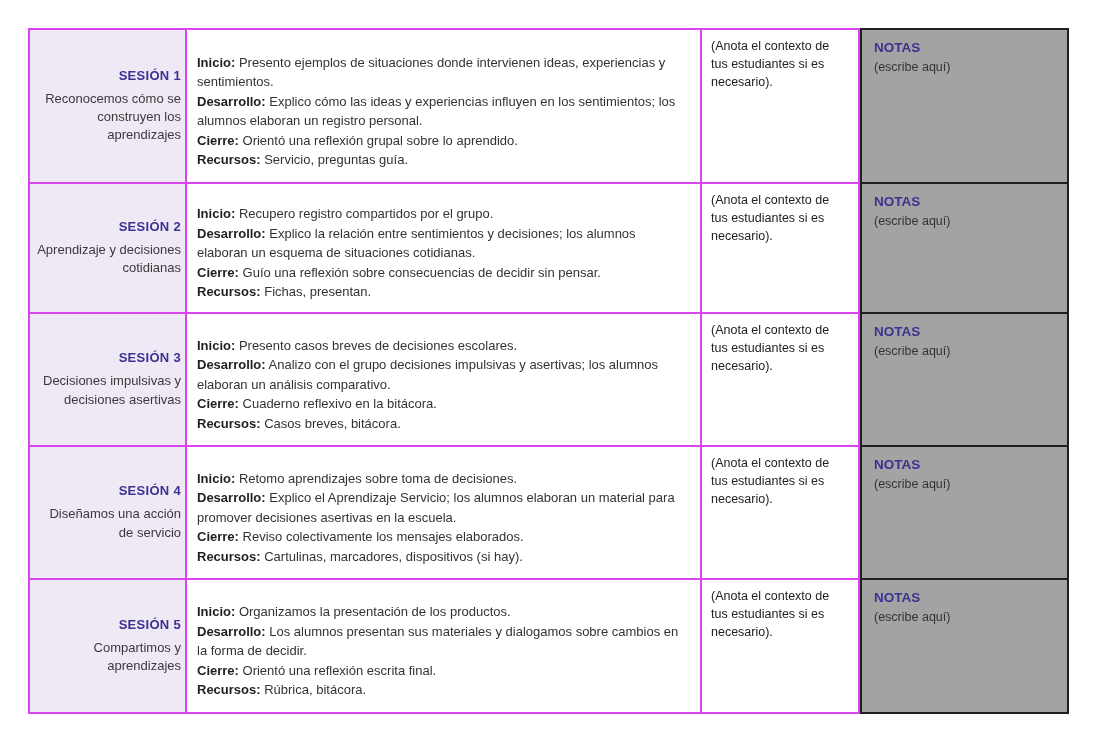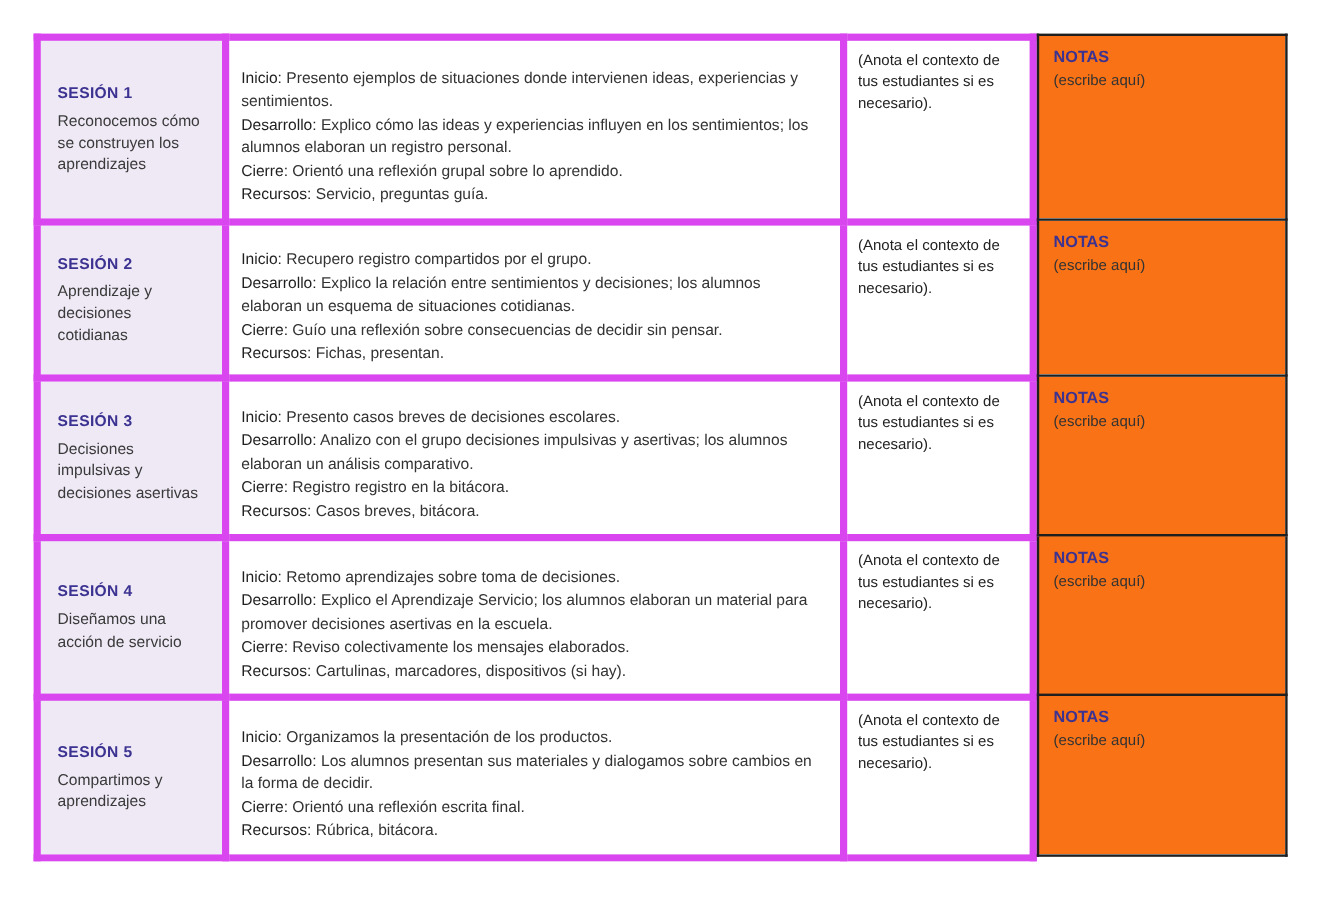--- a/index.html
+++ b/index.html
@@ -7,7 +7,7 @@
 
   table { border-collapse:collapse; table-layout:fixed; }
   table.main { width:830px; }
-  table.main td { border:6px solid #d946ef; overflow:hidden; }
+  table.main td { border:2px solid #d946ef; overflow:hidden; }
   table.notas { width:207px; }
   table.notas td { border:2px solid #1f1f1f; overflow:hidden; }
 

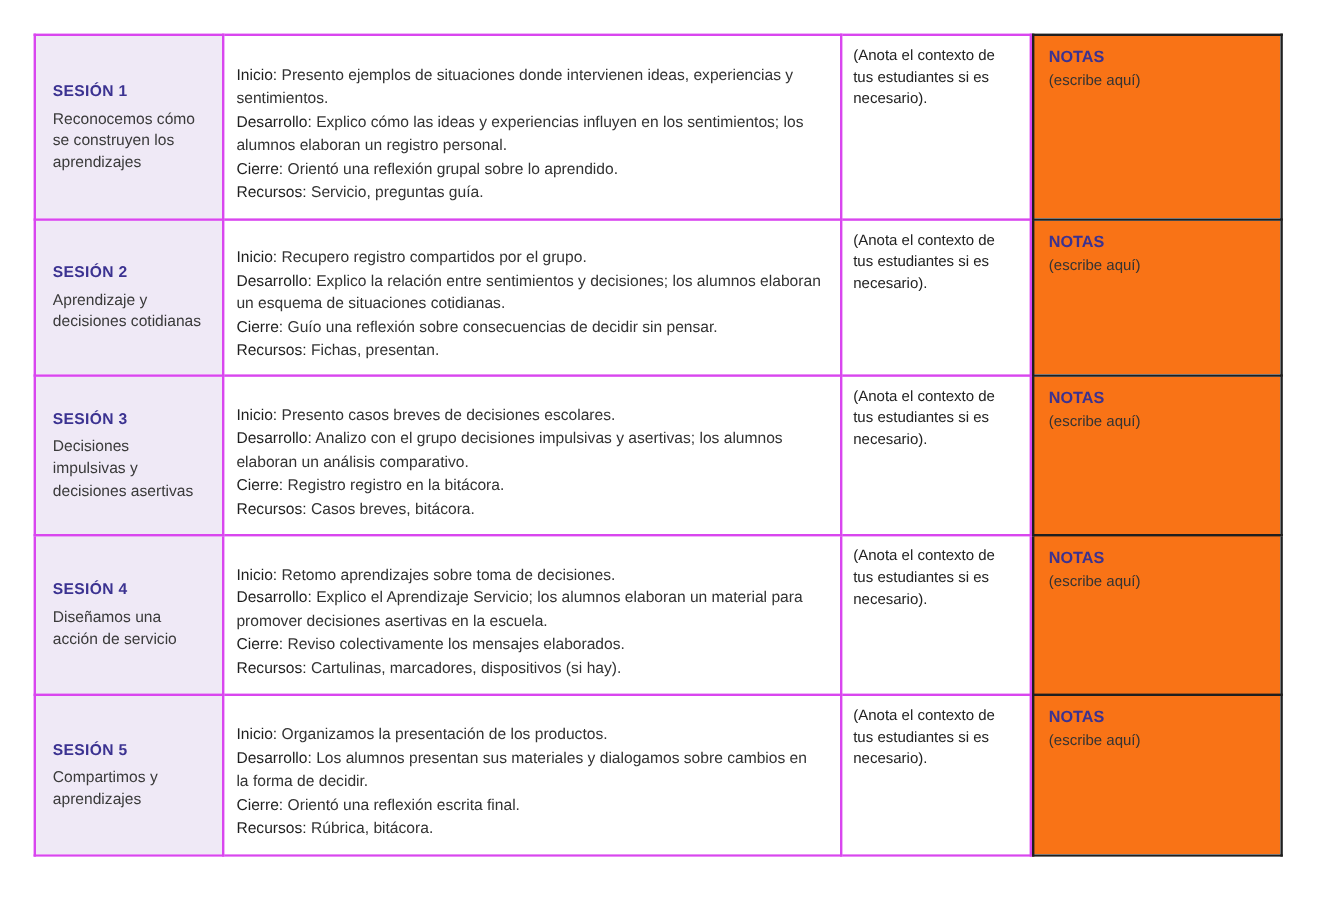--- a/index.html
+++ b/index.html
@@ -28,7 +28,7 @@
   td.context-cell { background:#ffffff; vertical-align:top; padding:7px 12px 7px 9px; }
   .context-note { font-size:12.5px; color:#222222; line-height:1.45; }
 
-  td.notas-cell { background:#f97316; vertical-align:top; padding:10px 12px; }
+  td.notas-cell { background:#a3a3a3; vertical-align:top; padding:10px 12px; }
   .notas-title { color:#3b3291; font-weight:bold; font-size:13.5px; margin-bottom:5px; }
   .notas-ph { font-size:12.5px; color:#333333; }
 </style>

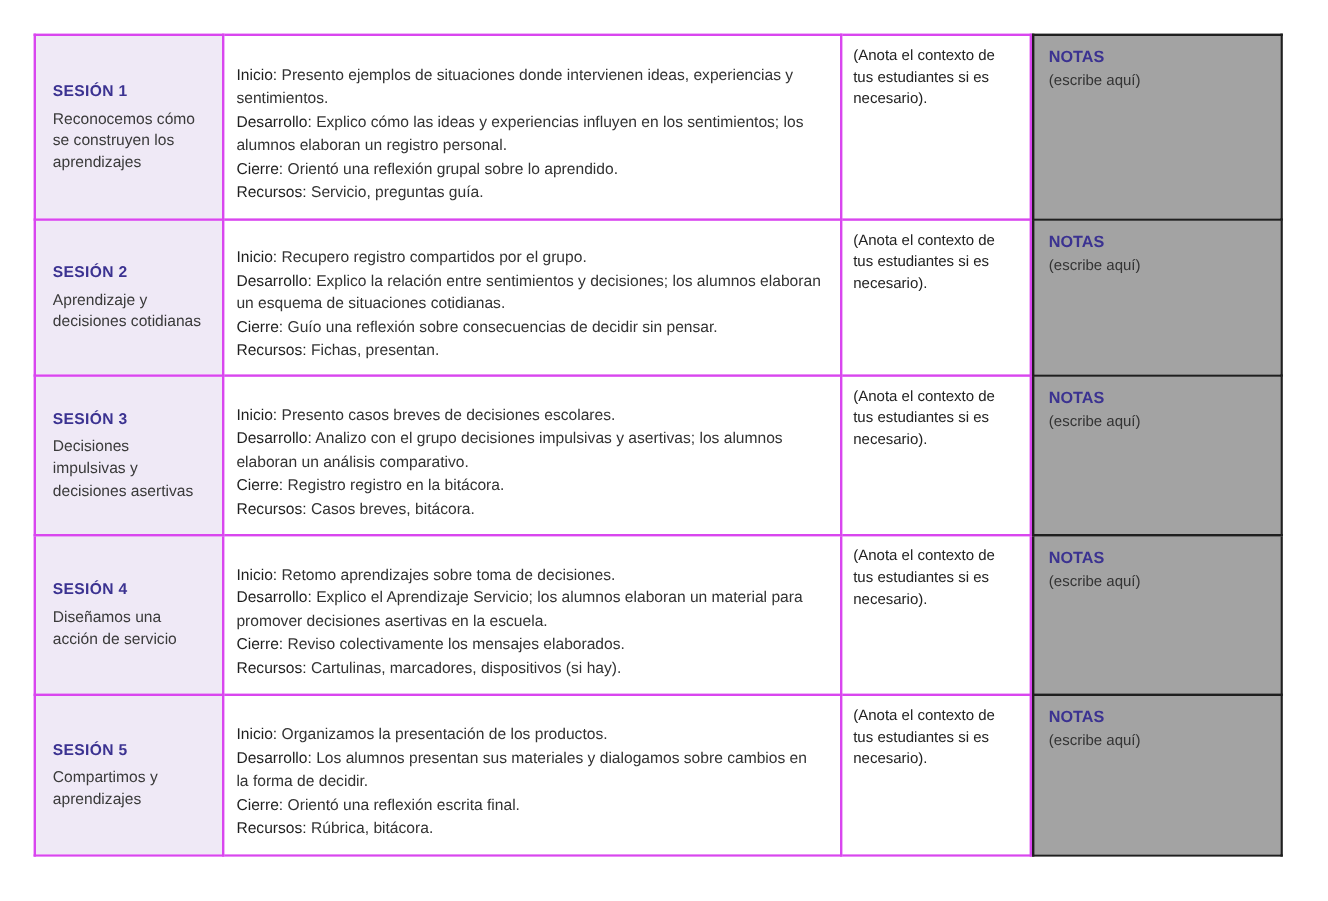--- a/index.html
+++ b/index.html
@@ -23,7 +23,7 @@
 
   td.desc-cell { background:#ffffff; vertical-align:middle; padding:18px 14px 8px 10px; }
   .step { font-size:13px; color:#333333; line-height:1.5; }
-  .step-label { font-weight:normal; color:#1f1f1f; }
+  .step-label { font-weight:bold; color:#1f1f1f; }
 
   td.context-cell { background:#ffffff; vertical-align:top; padding:7px 12px 7px 9px; }
   .context-note { font-size:12.5px; color:#222222; line-height:1.45; }

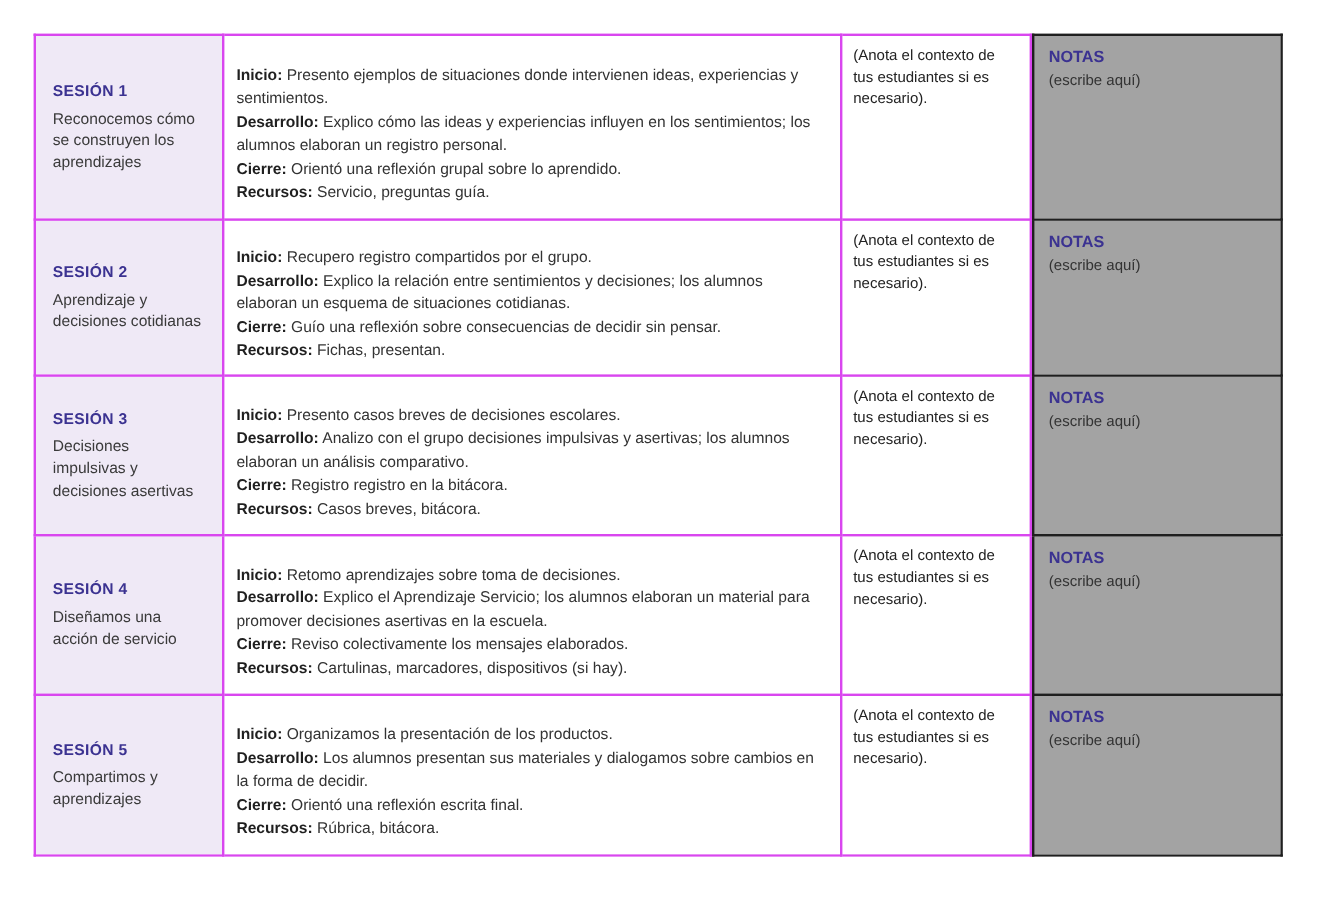--- a/index.html
+++ b/index.html
@@ -17,7 +17,7 @@
   table.main tr:nth-child(4), table.notas tr:nth-child(4) { height:133px; }
   table.main tr:nth-child(5), table.notas tr:nth-child(5) { height:134px; }
 
-  td.session-cell { background:#efe9f6; text-align:left; vertical-align:middle; padding:6px 14px; }
+  td.session-cell { background:#efe9f6; text-align:right; vertical-align:middle; padding:6px 4px; }
   .session-title { color:#3b3291; font-weight:bold; font-size:13px; letter-spacing:.3px; margin-bottom:7px; }
   .session-subtitle { font-size:13px; color:#3a3a3a; line-height:1.4; }
 

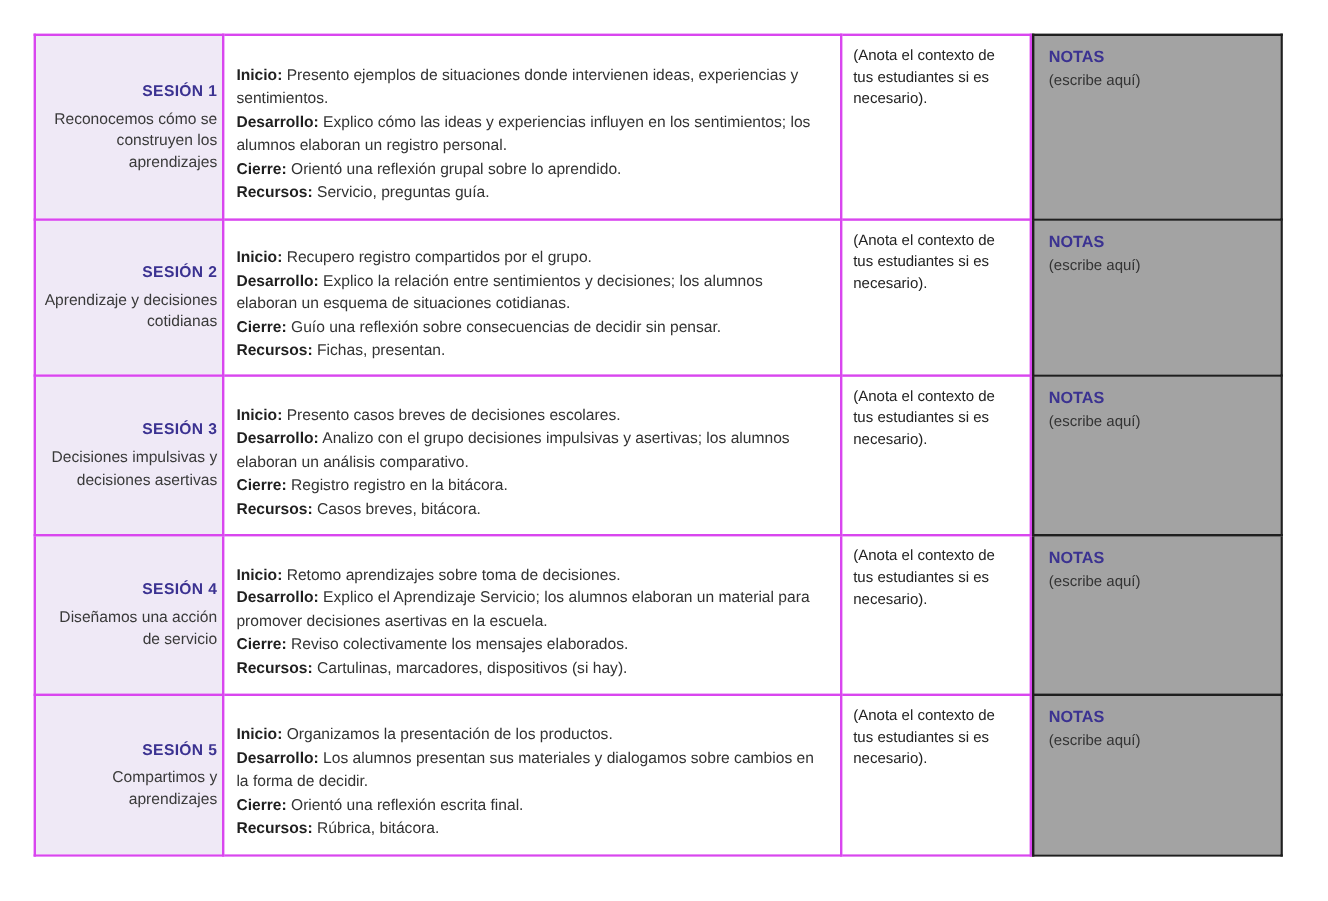--- a/index.html
+++ b/index.html
@@ -96,7 +96,7 @@
 
   <div class="step"><span class="step-label">Desarrollo:</span><span> Analizo con el grupo decisiones impulsivas y asertivas; los alumnos elaboran un análisis comparativo.</span></div>
 
-  <div class="step"><span class="step-label">Cierre:</span><span> Registro registro en la bitácora.</span></div>
+  <div class="step"><span class="step-label">Cierre:</span><span> Cuaderno reflexivo en la bitácora.</span></div>
 
   <div class="step"><span class="step-label">Recursos:</span><span> Casos breves, bitácora.</span></div>
 </div>

